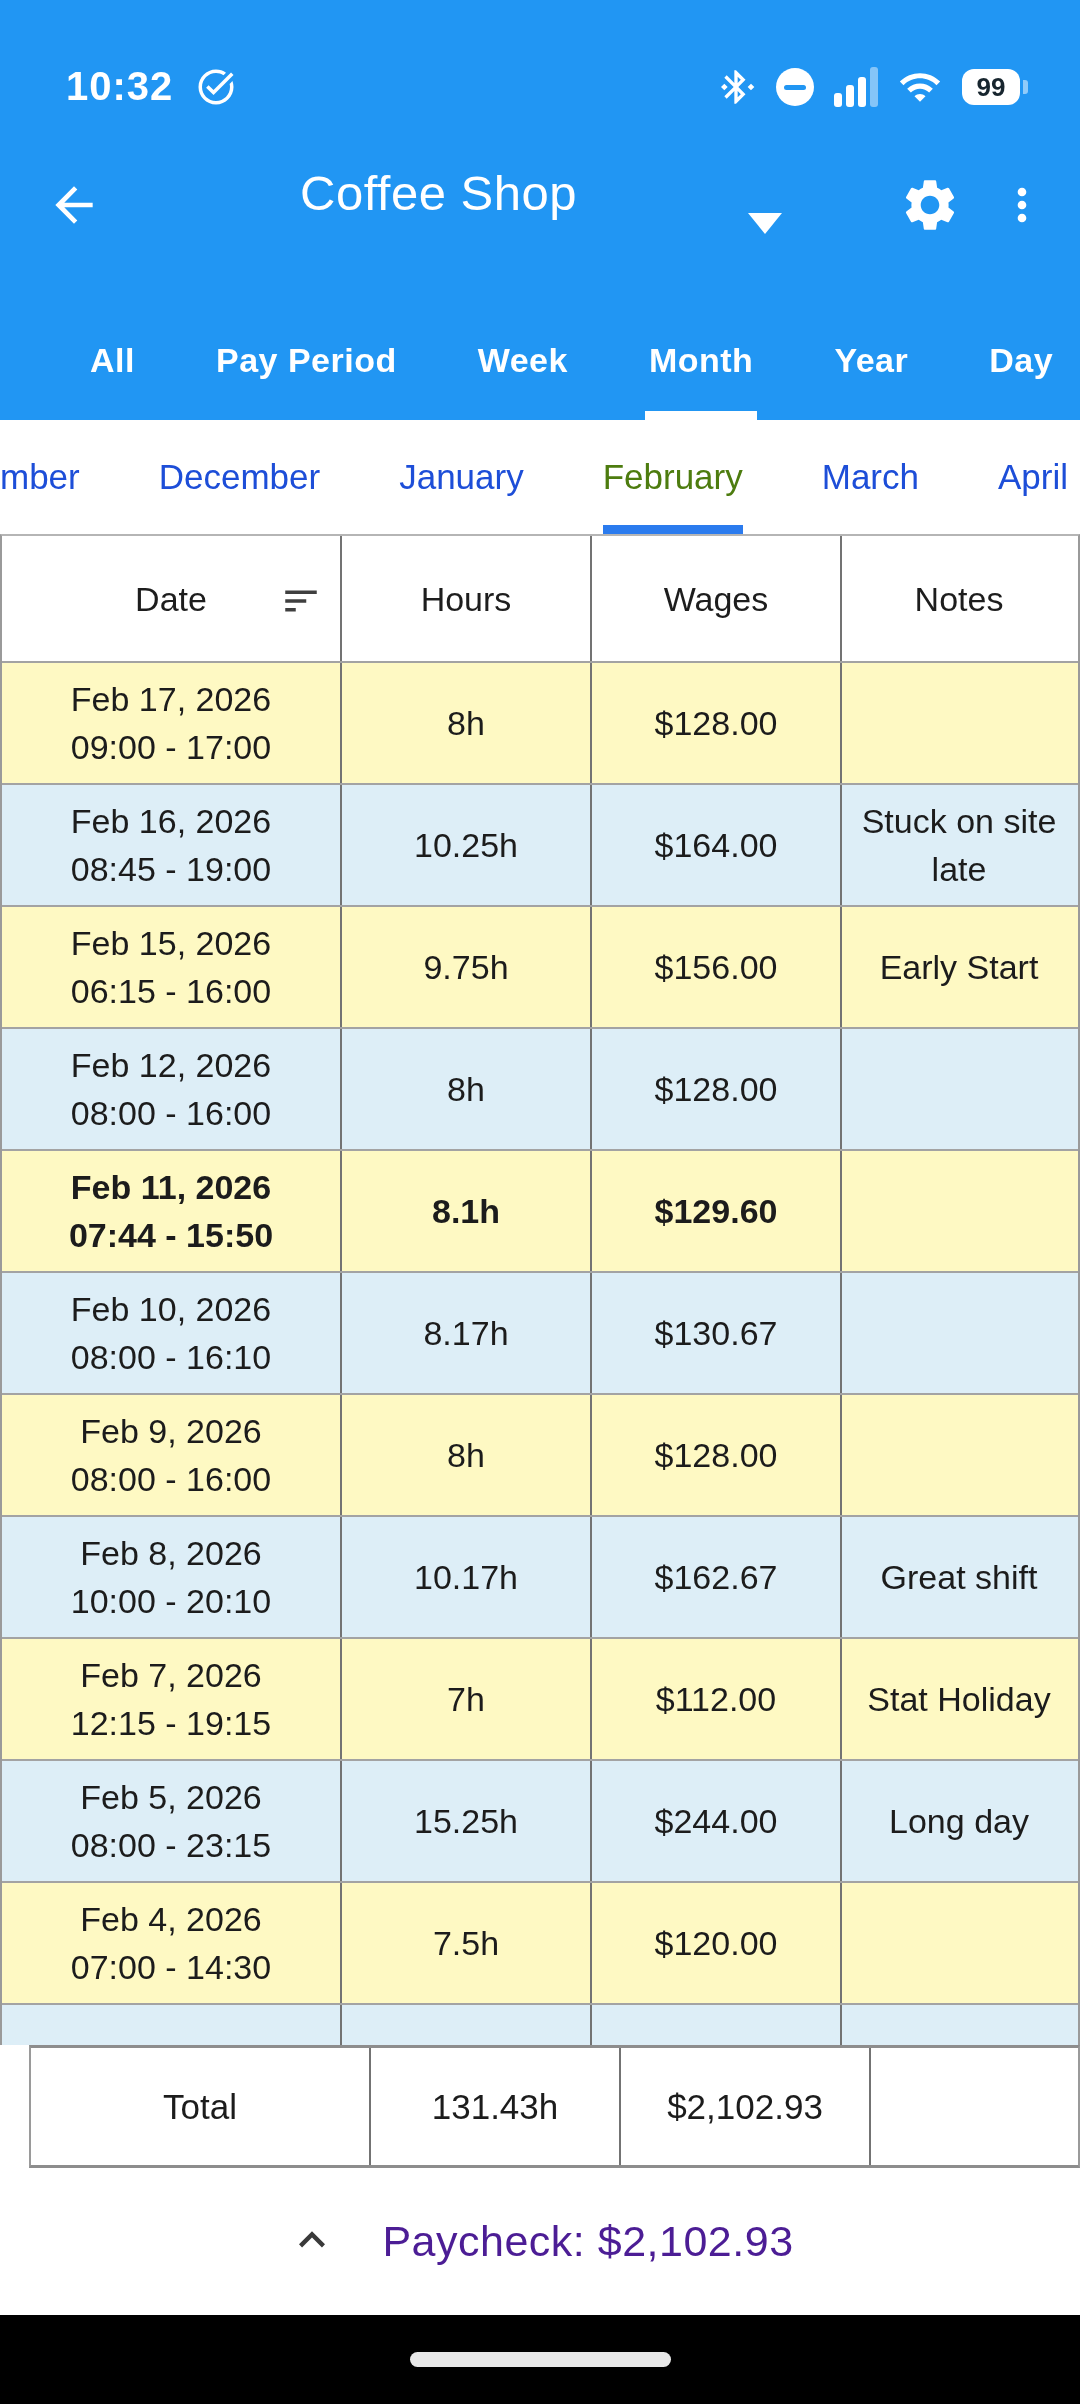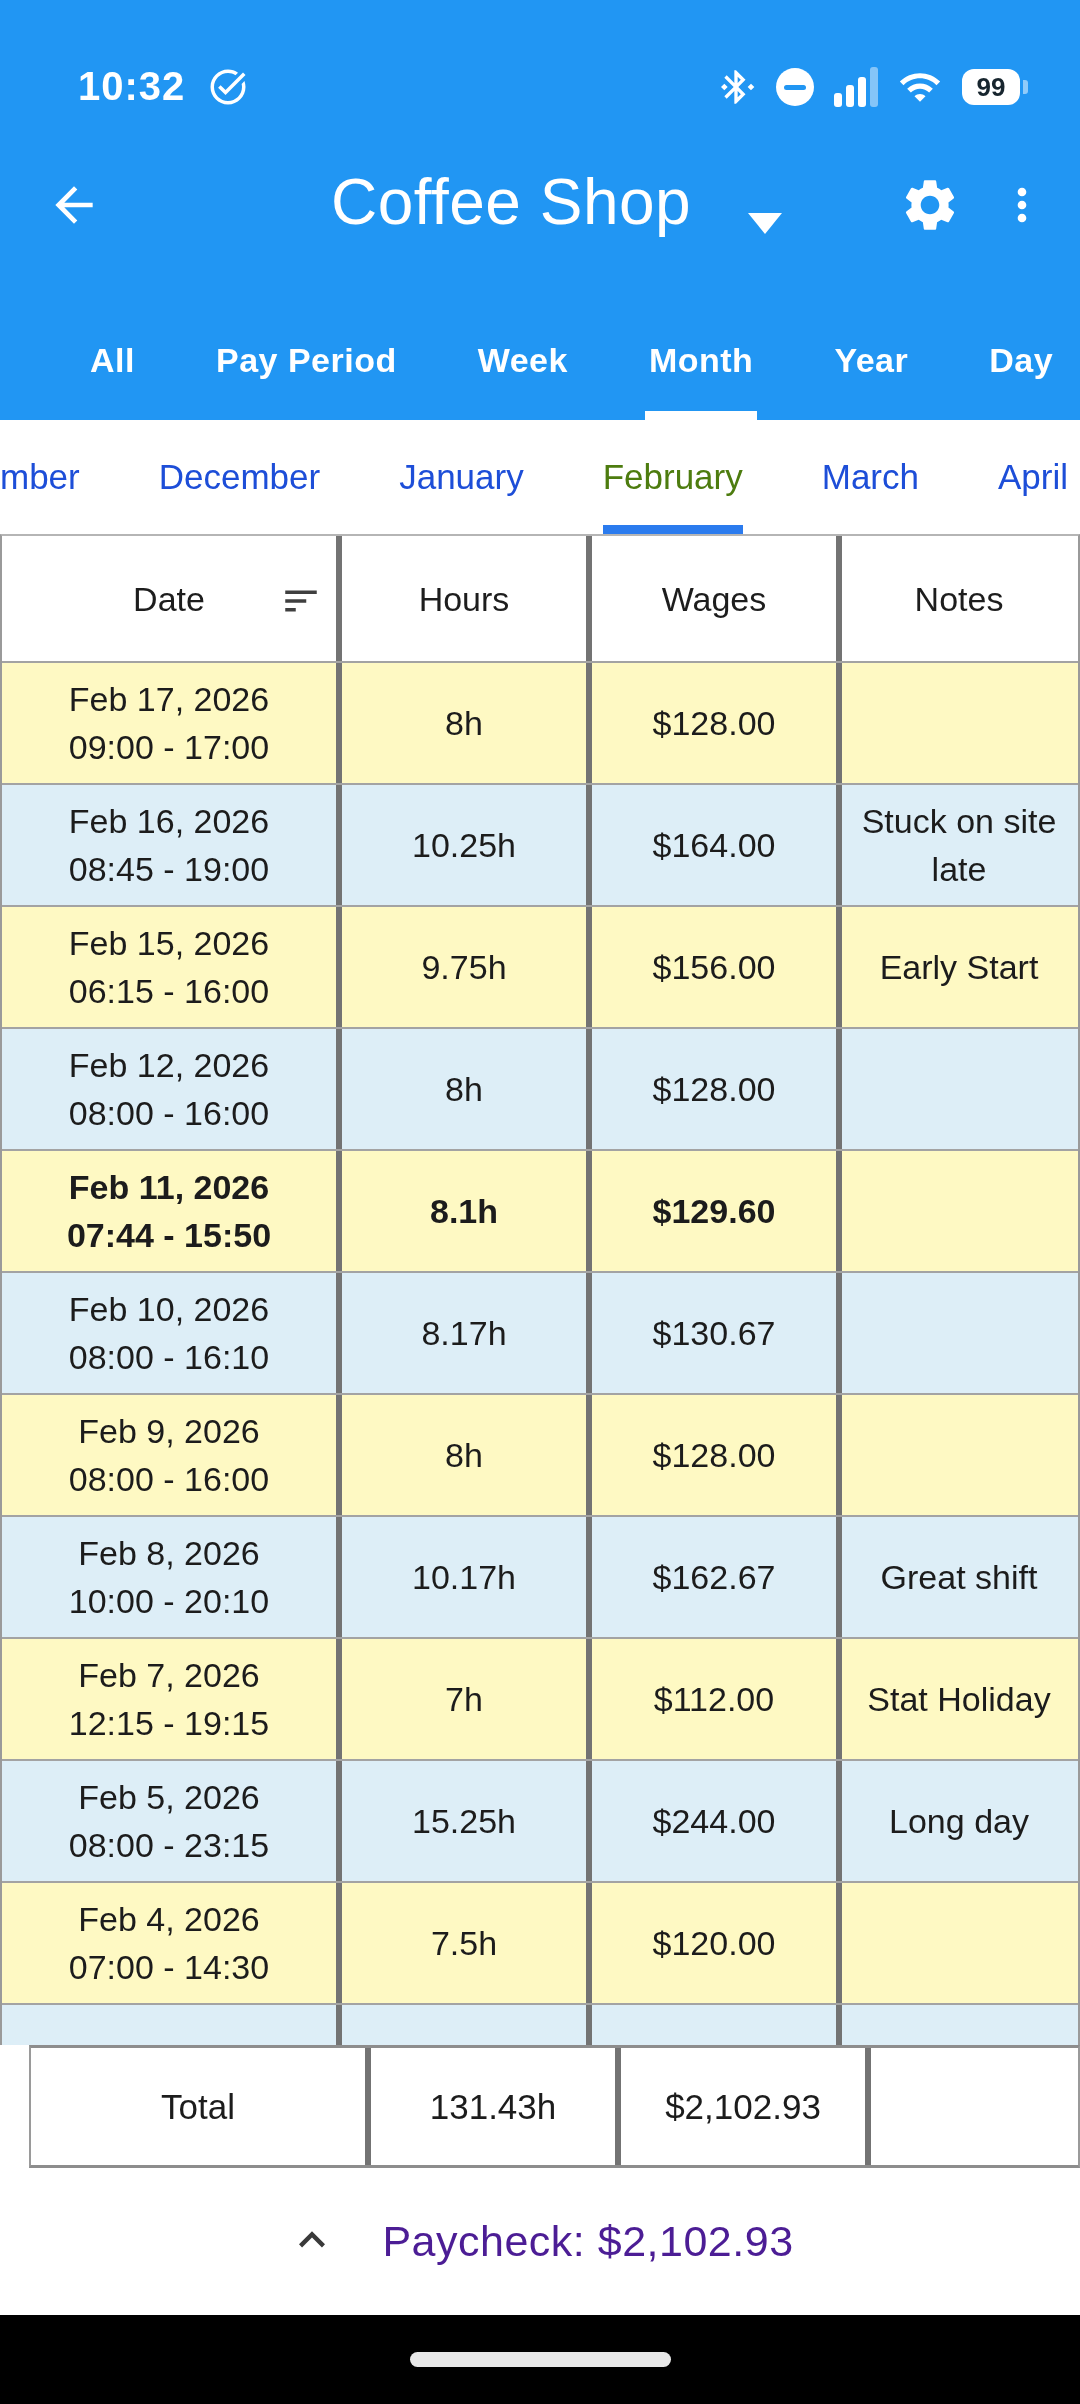--- a/index.html
+++ b/index.html
@@ -10,7 +10,7 @@
   
   .status-bar { height:115px; background:#2196f3; display:flex; align-items:flex-end;
                 justify-content:space-between; padding:0 52px 6px 66px; color:#fff; }
-  .sb-left { display:flex; align-items:center; gap:22px;margin-left:12px; }
+  .sb-left { display:flex; align-items:center; gap:22px; }
   .sb-time { font-size:40px; font-weight:700; letter-spacing:1px; }
   .sb-right { display:flex; align-items:center; gap:20px; }
   .sb-icon { display:flex; align-items:center; }

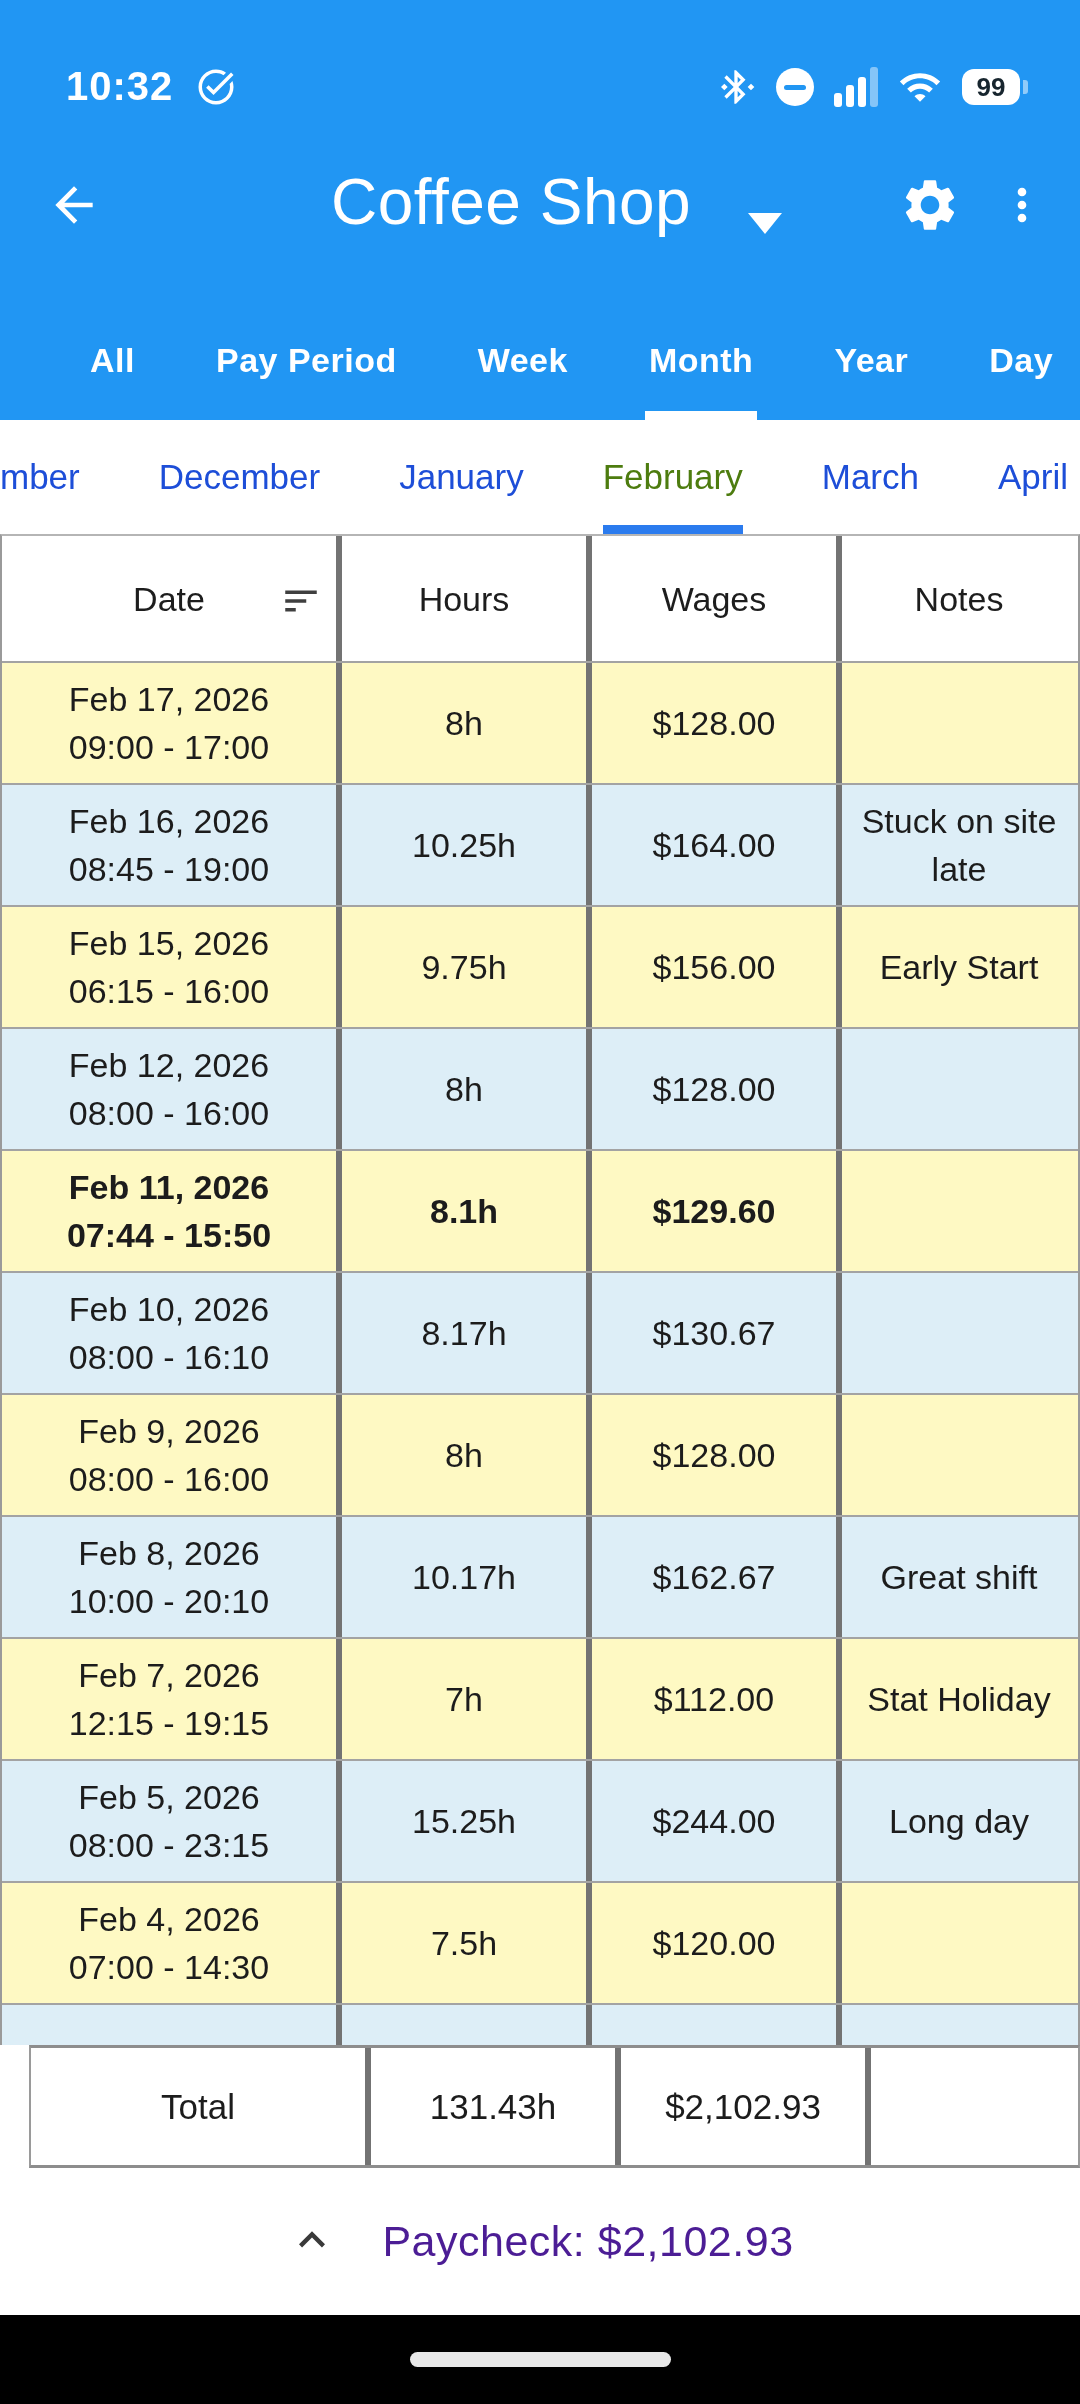--- a/index.html
+++ b/index.html
@@ -33,7 +33,7 @@
   .icon-btn { position:absolute; display:flex; align-items:center; justify-content:center; }
   .back-btn { left:38px; top:54px; width:72px; height:72px; }
   .app-title-wrap { position:absolute; left:300px; top:50px; display:flex; align-items:center; }
-  .app-title { font-size:64px; color:#fff; letter-spacing:.5px;margin-left:31px; }
+  .app-title { font-size:49px; color:#fff; letter-spacing:.5px; }
   .title-caret { position:absolute; left:748px; top:98px; width:0; height:0;
                  border-left:17px solid transparent; border-right:17px solid transparent;
                  border-top:21px solid #ffffff; }

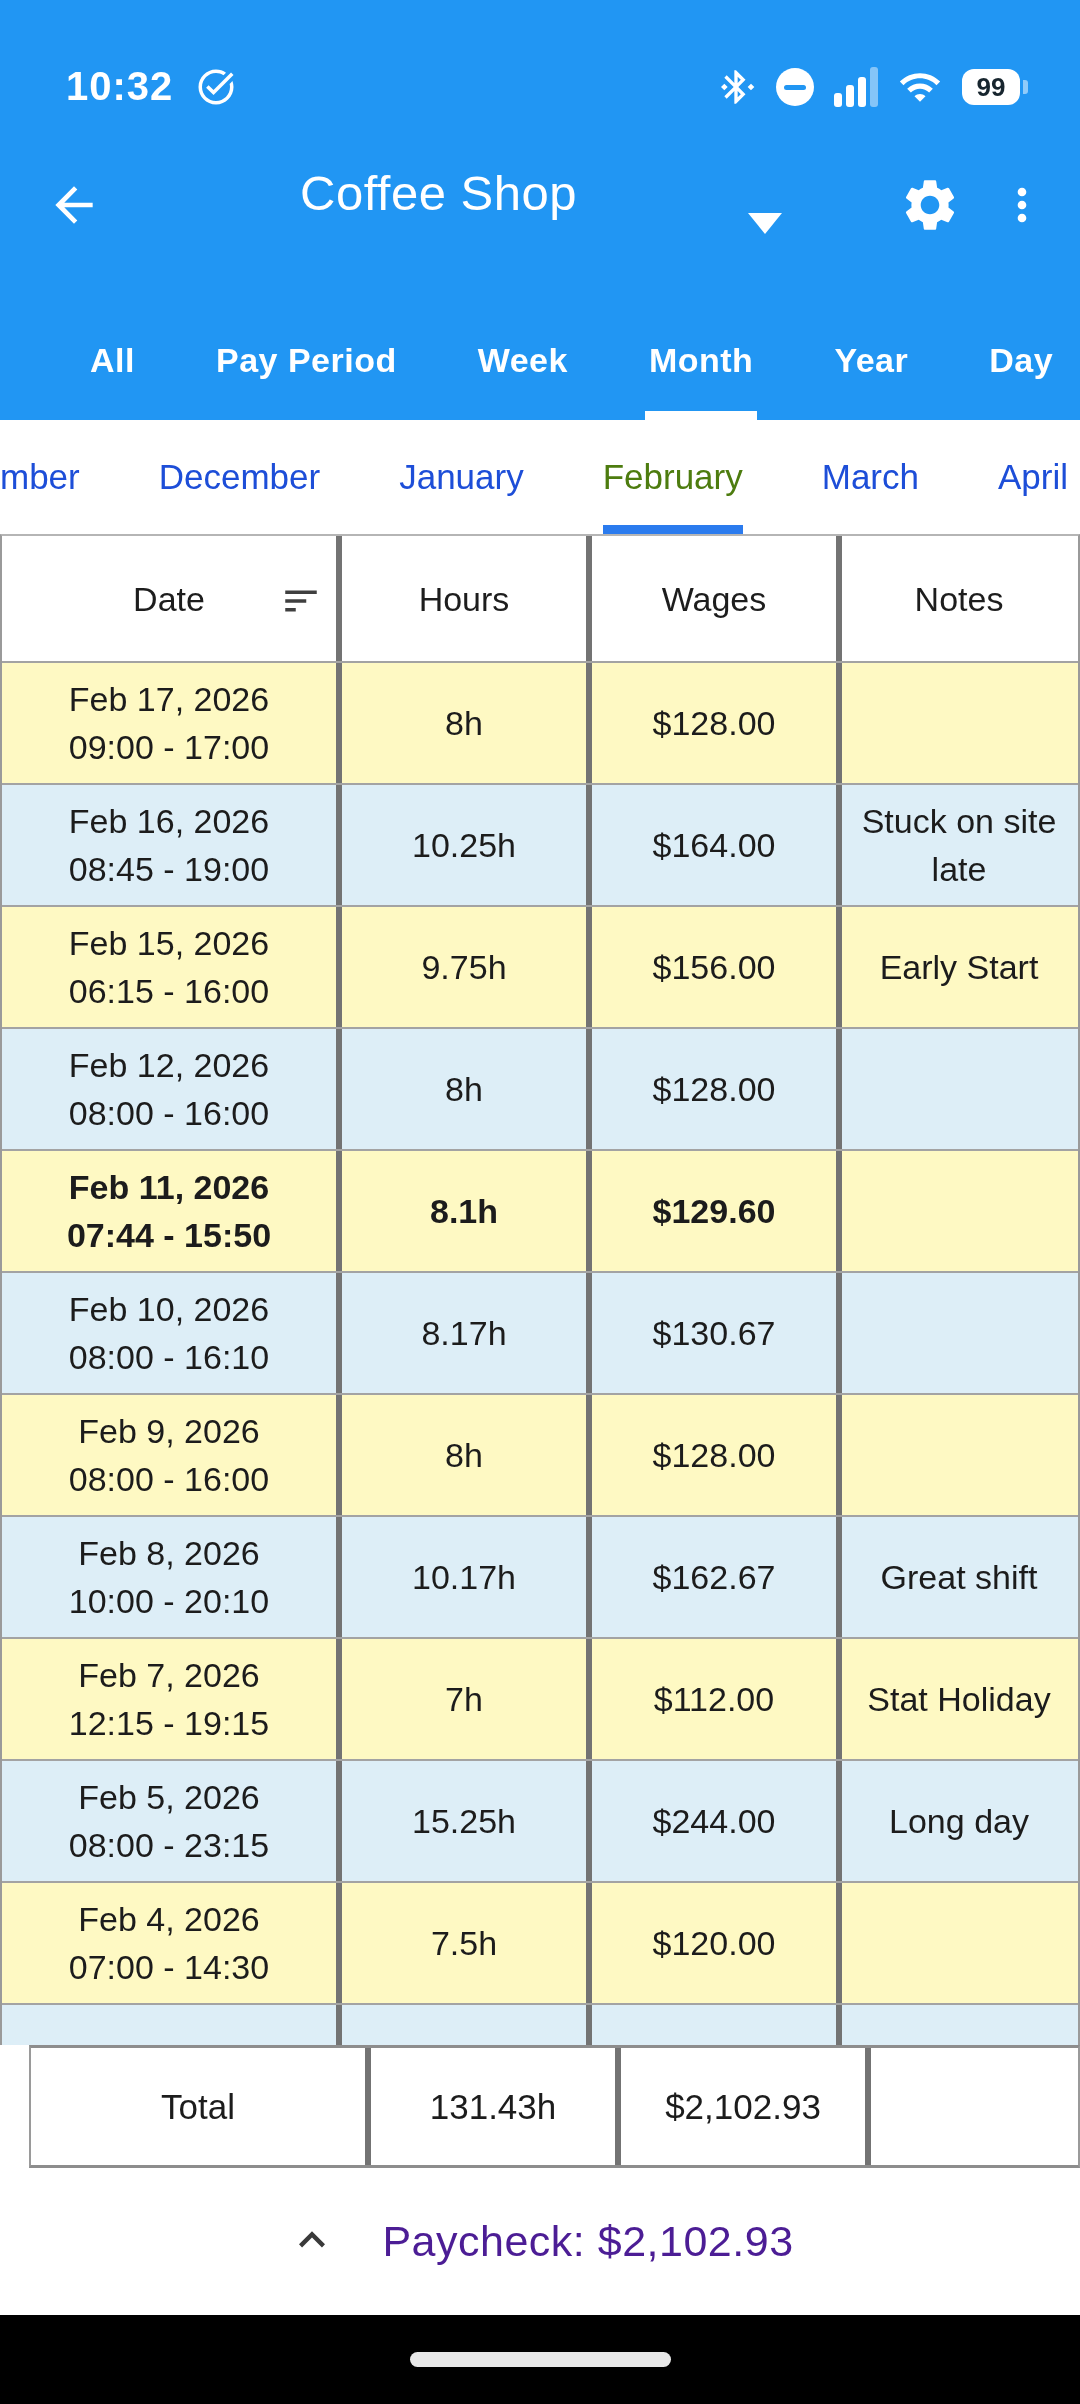--- a/index.html
+++ b/index.html
@@ -66,7 +66,7 @@
   .t-row.alt { background:#ddeef7; }
   .t-row.bold { font-weight:700; }
   .cell { display:flex; flex-direction:column; align-items:center; justify-content:center;
-          border-right:6px solid #737373; color:#1c1c1c; font-size:34px; text-align:center;
+          border-right:2px solid #737373; color:#1c1c1c; font-size:34px; text-align:center;
           line-height:48px; padding:0 8px; overflow:hidden; }
   .cell:last-child { border-right:none; }
   .h-cell { position:relative; flex-direction:row; font-size:34px; color:#1d1d1d; }

